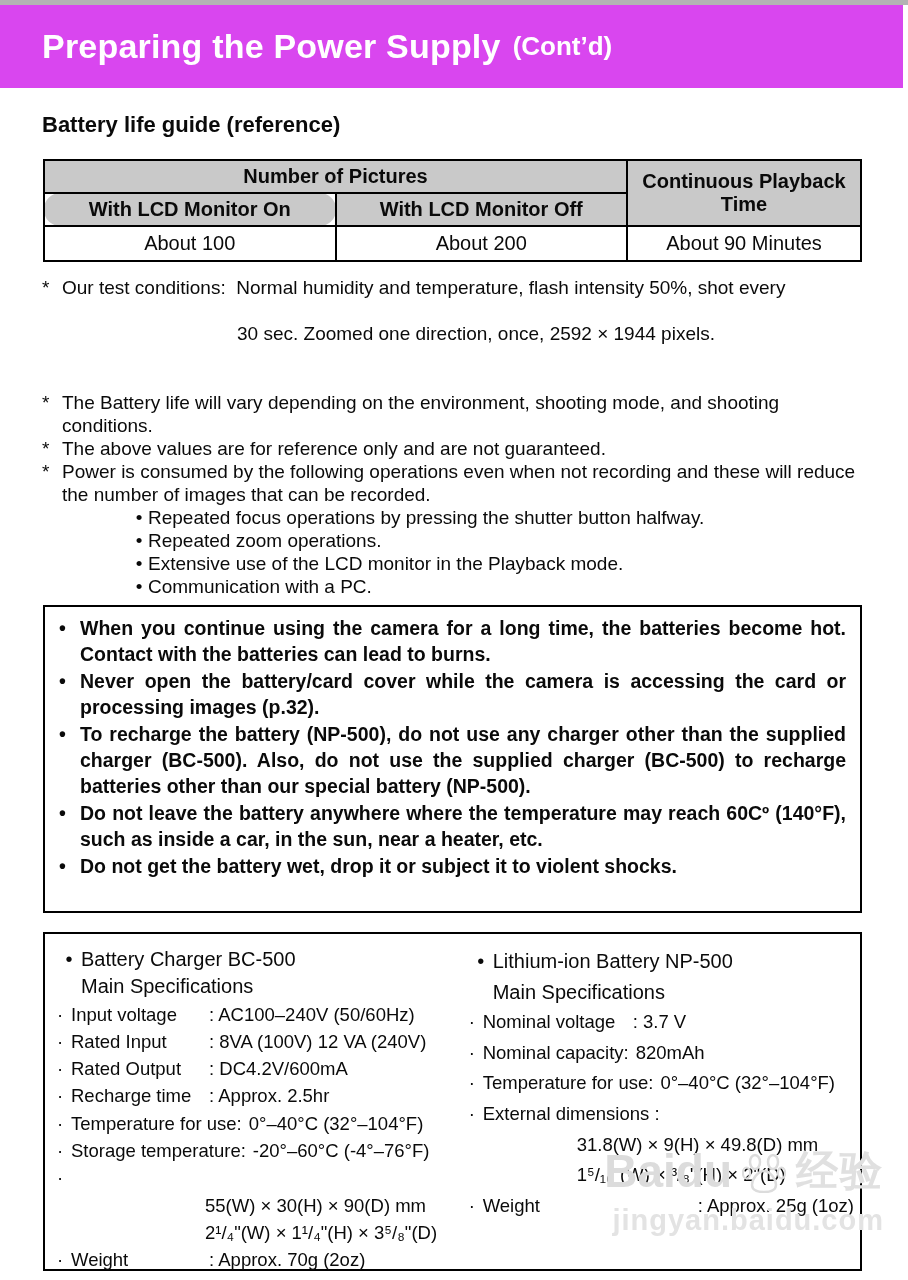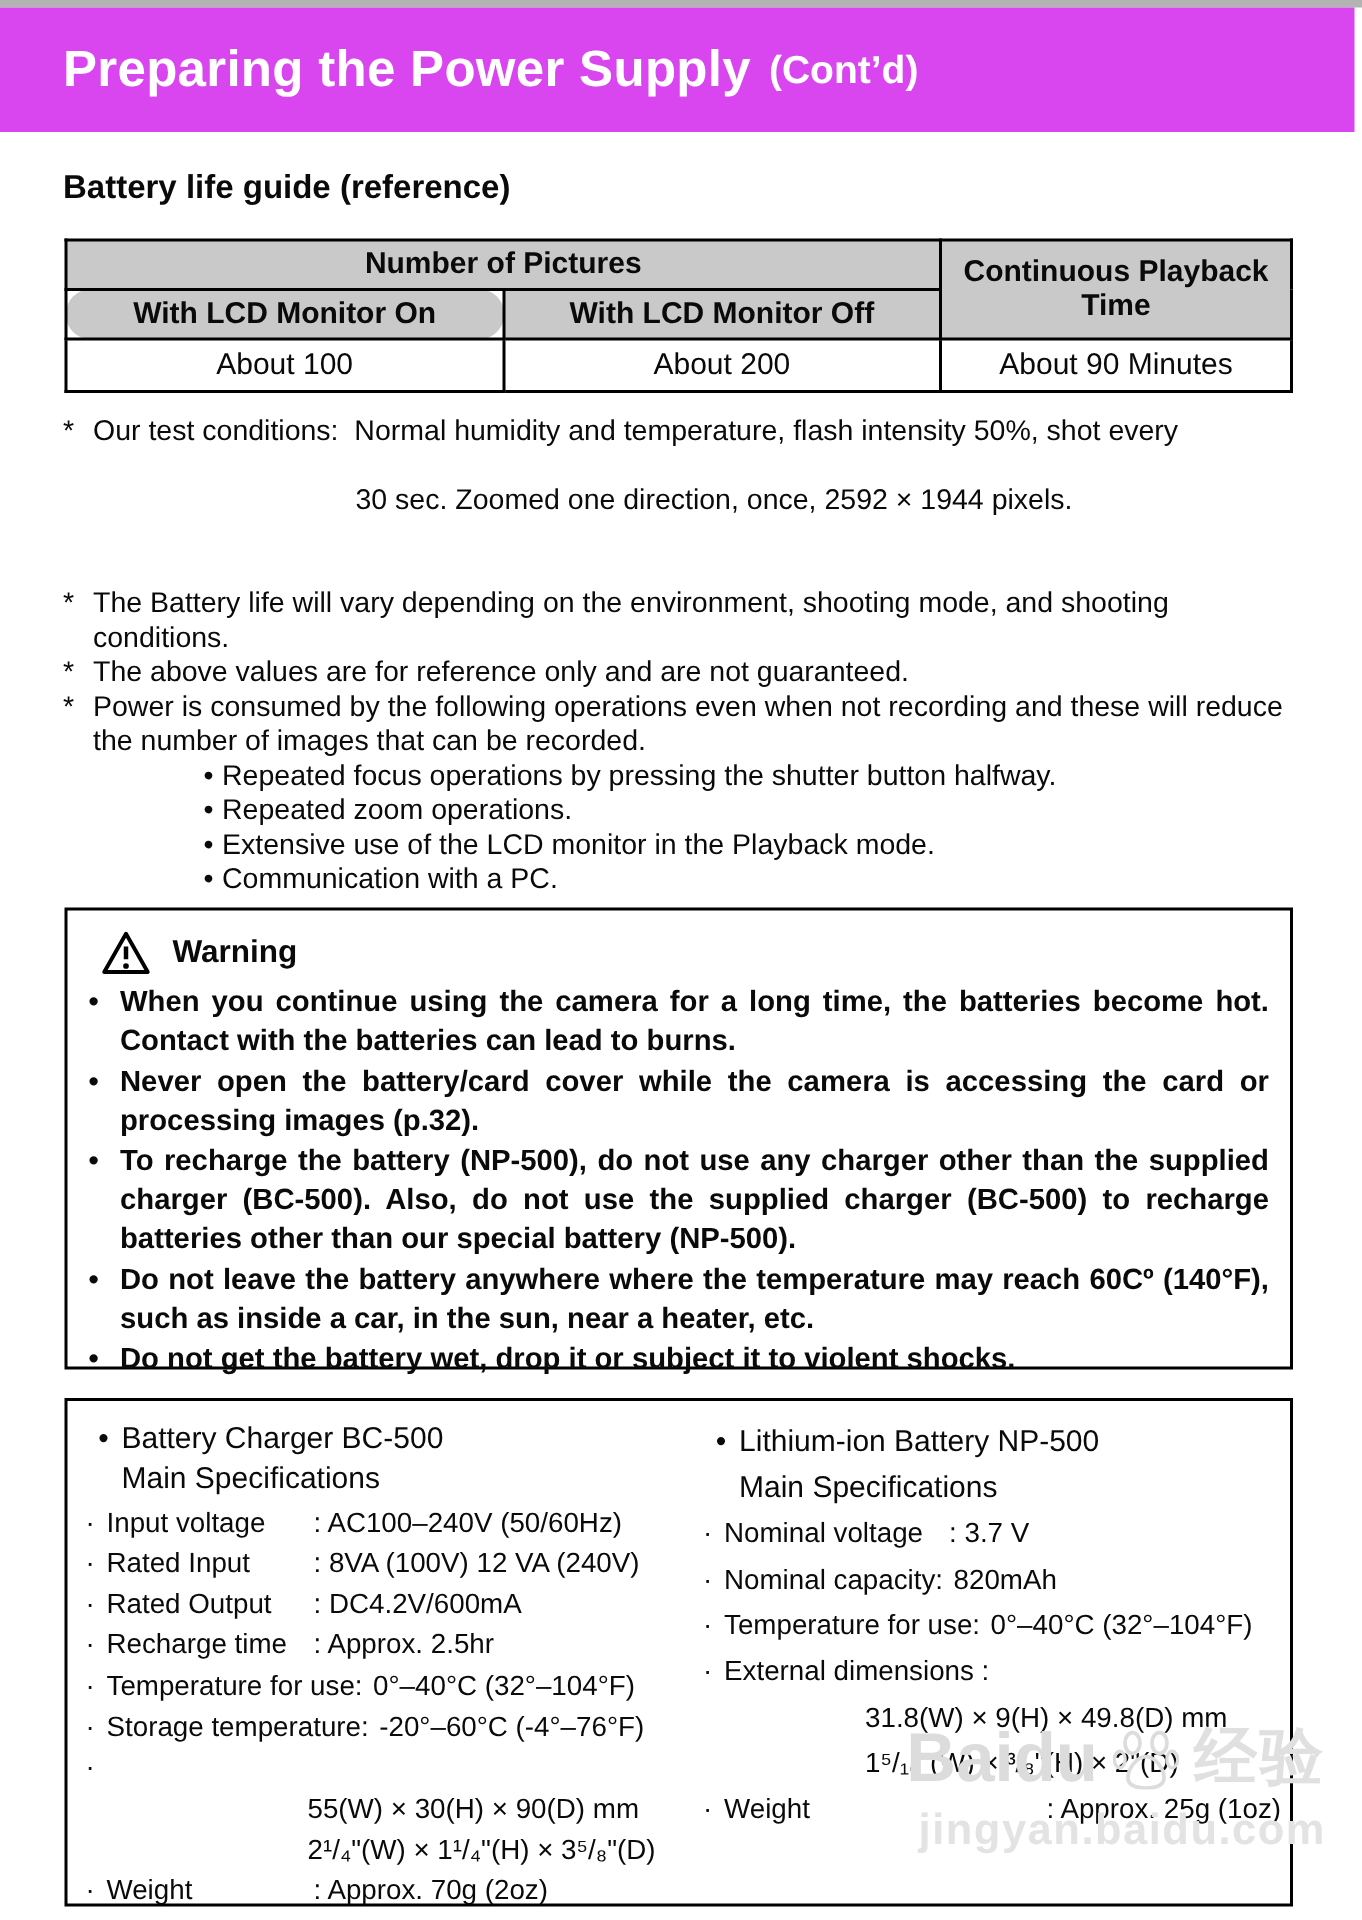--- a/index.html
+++ b/index.html
@@ -137,14 +137,6 @@
   </div>
 
   <div class="warning-box">
-    <div class="warning-head">
-      <svg width="34" height="31" viewBox="0 0 34 31">
-        <path d="M17 2.5 L31.5 28 L2.5 28 Z" fill="none" stroke="#000" stroke-width="2.6" stroke-linejoin="round"></path>
-        <line x1="17" y1="11" x2="17" y2="19.5" stroke="#000" stroke-width="3"></line>
-        <circle cx="17" cy="24" r="1.9" fill="#000"></circle>
-      </svg>
-      <span class="wtitle">Warning</span>
-    </div>
     <div class="warn-item">
       <span class="b">•</span>
       <span class="t">When you continue using the camera for a long time, the batteries become hot. Contact with the batteries can lead to burns.</span>

